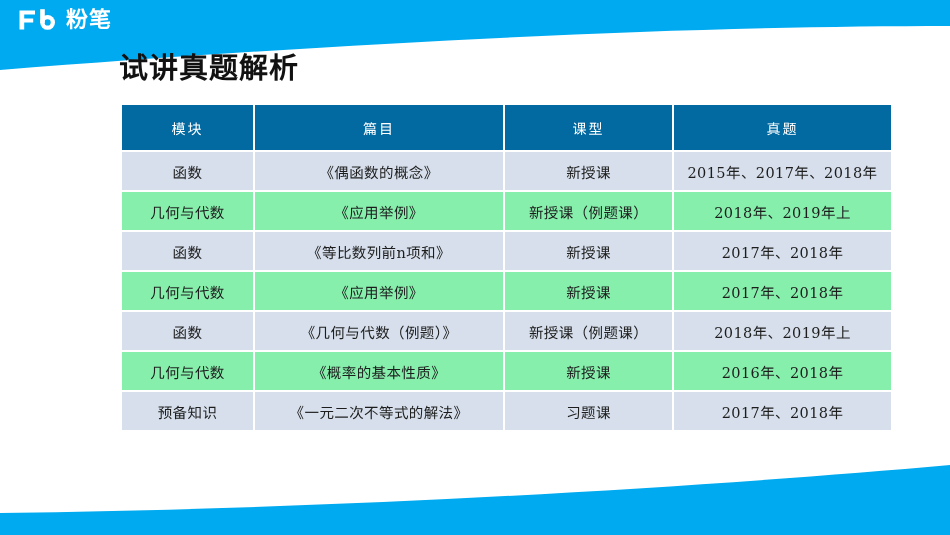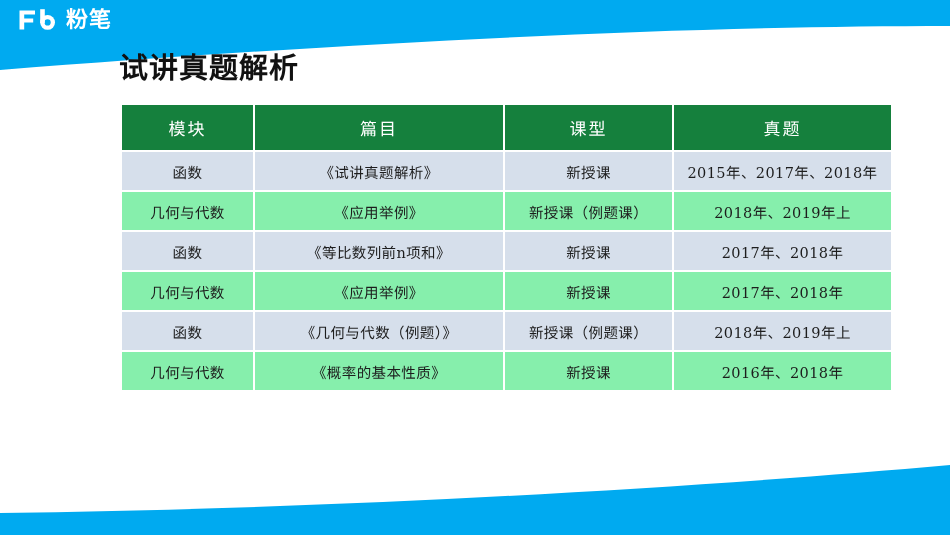--- a/index.html
+++ b/index.html
@@ -93,10 +93,10 @@
     font-weight: normal;
   }
   table.data-table thead th {
-    background: #15803d;
+    background: #0369a1;
     color: #ffffff;
     height: 45px;
-    font-size: 17px;
+    font-size: 14px;
     letter-spacing: 2px;
     font-family: "DejaVu Serif", "Liberation Serif", serif;
   }

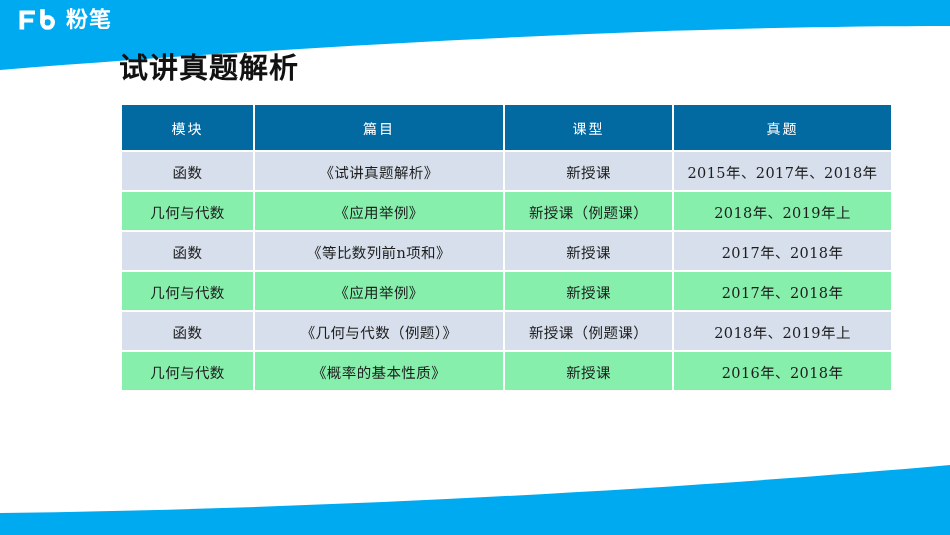--- a/index.html
+++ b/index.html
@@ -161,7 +161,7 @@
       <tbody>
         <tr class="row-a">
           <td>函数</td>
-          <td>《试讲真题解析》</td>
+          <td>《偶函数的概念》</td>
           <td>新授课</td>
           <td>2015年、2017年、2018年</td>
         </tr>

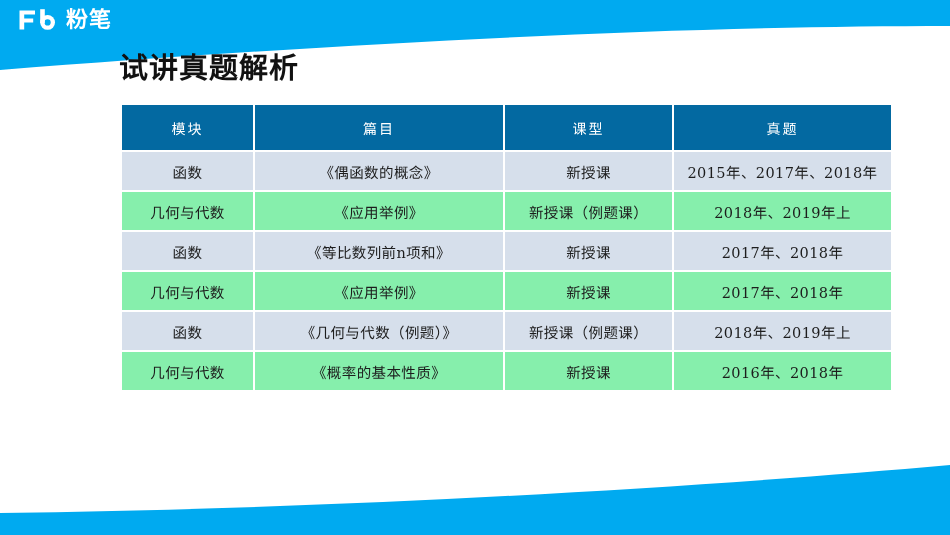--- a/index.html
+++ b/index.html
@@ -195,6 +195,12 @@
           <td>新授课</td>
           <td>2016年、2018年</td>
         </tr>
+        <tr class="row-a">
+          <td>预备知识</td>
+          <td>《一元二次不等式的解法》</td>
+          <td>习题课</td>
+          <td>2017年、2018年</td>
+        </tr>
       </tbody>
     </table>
   </div>

